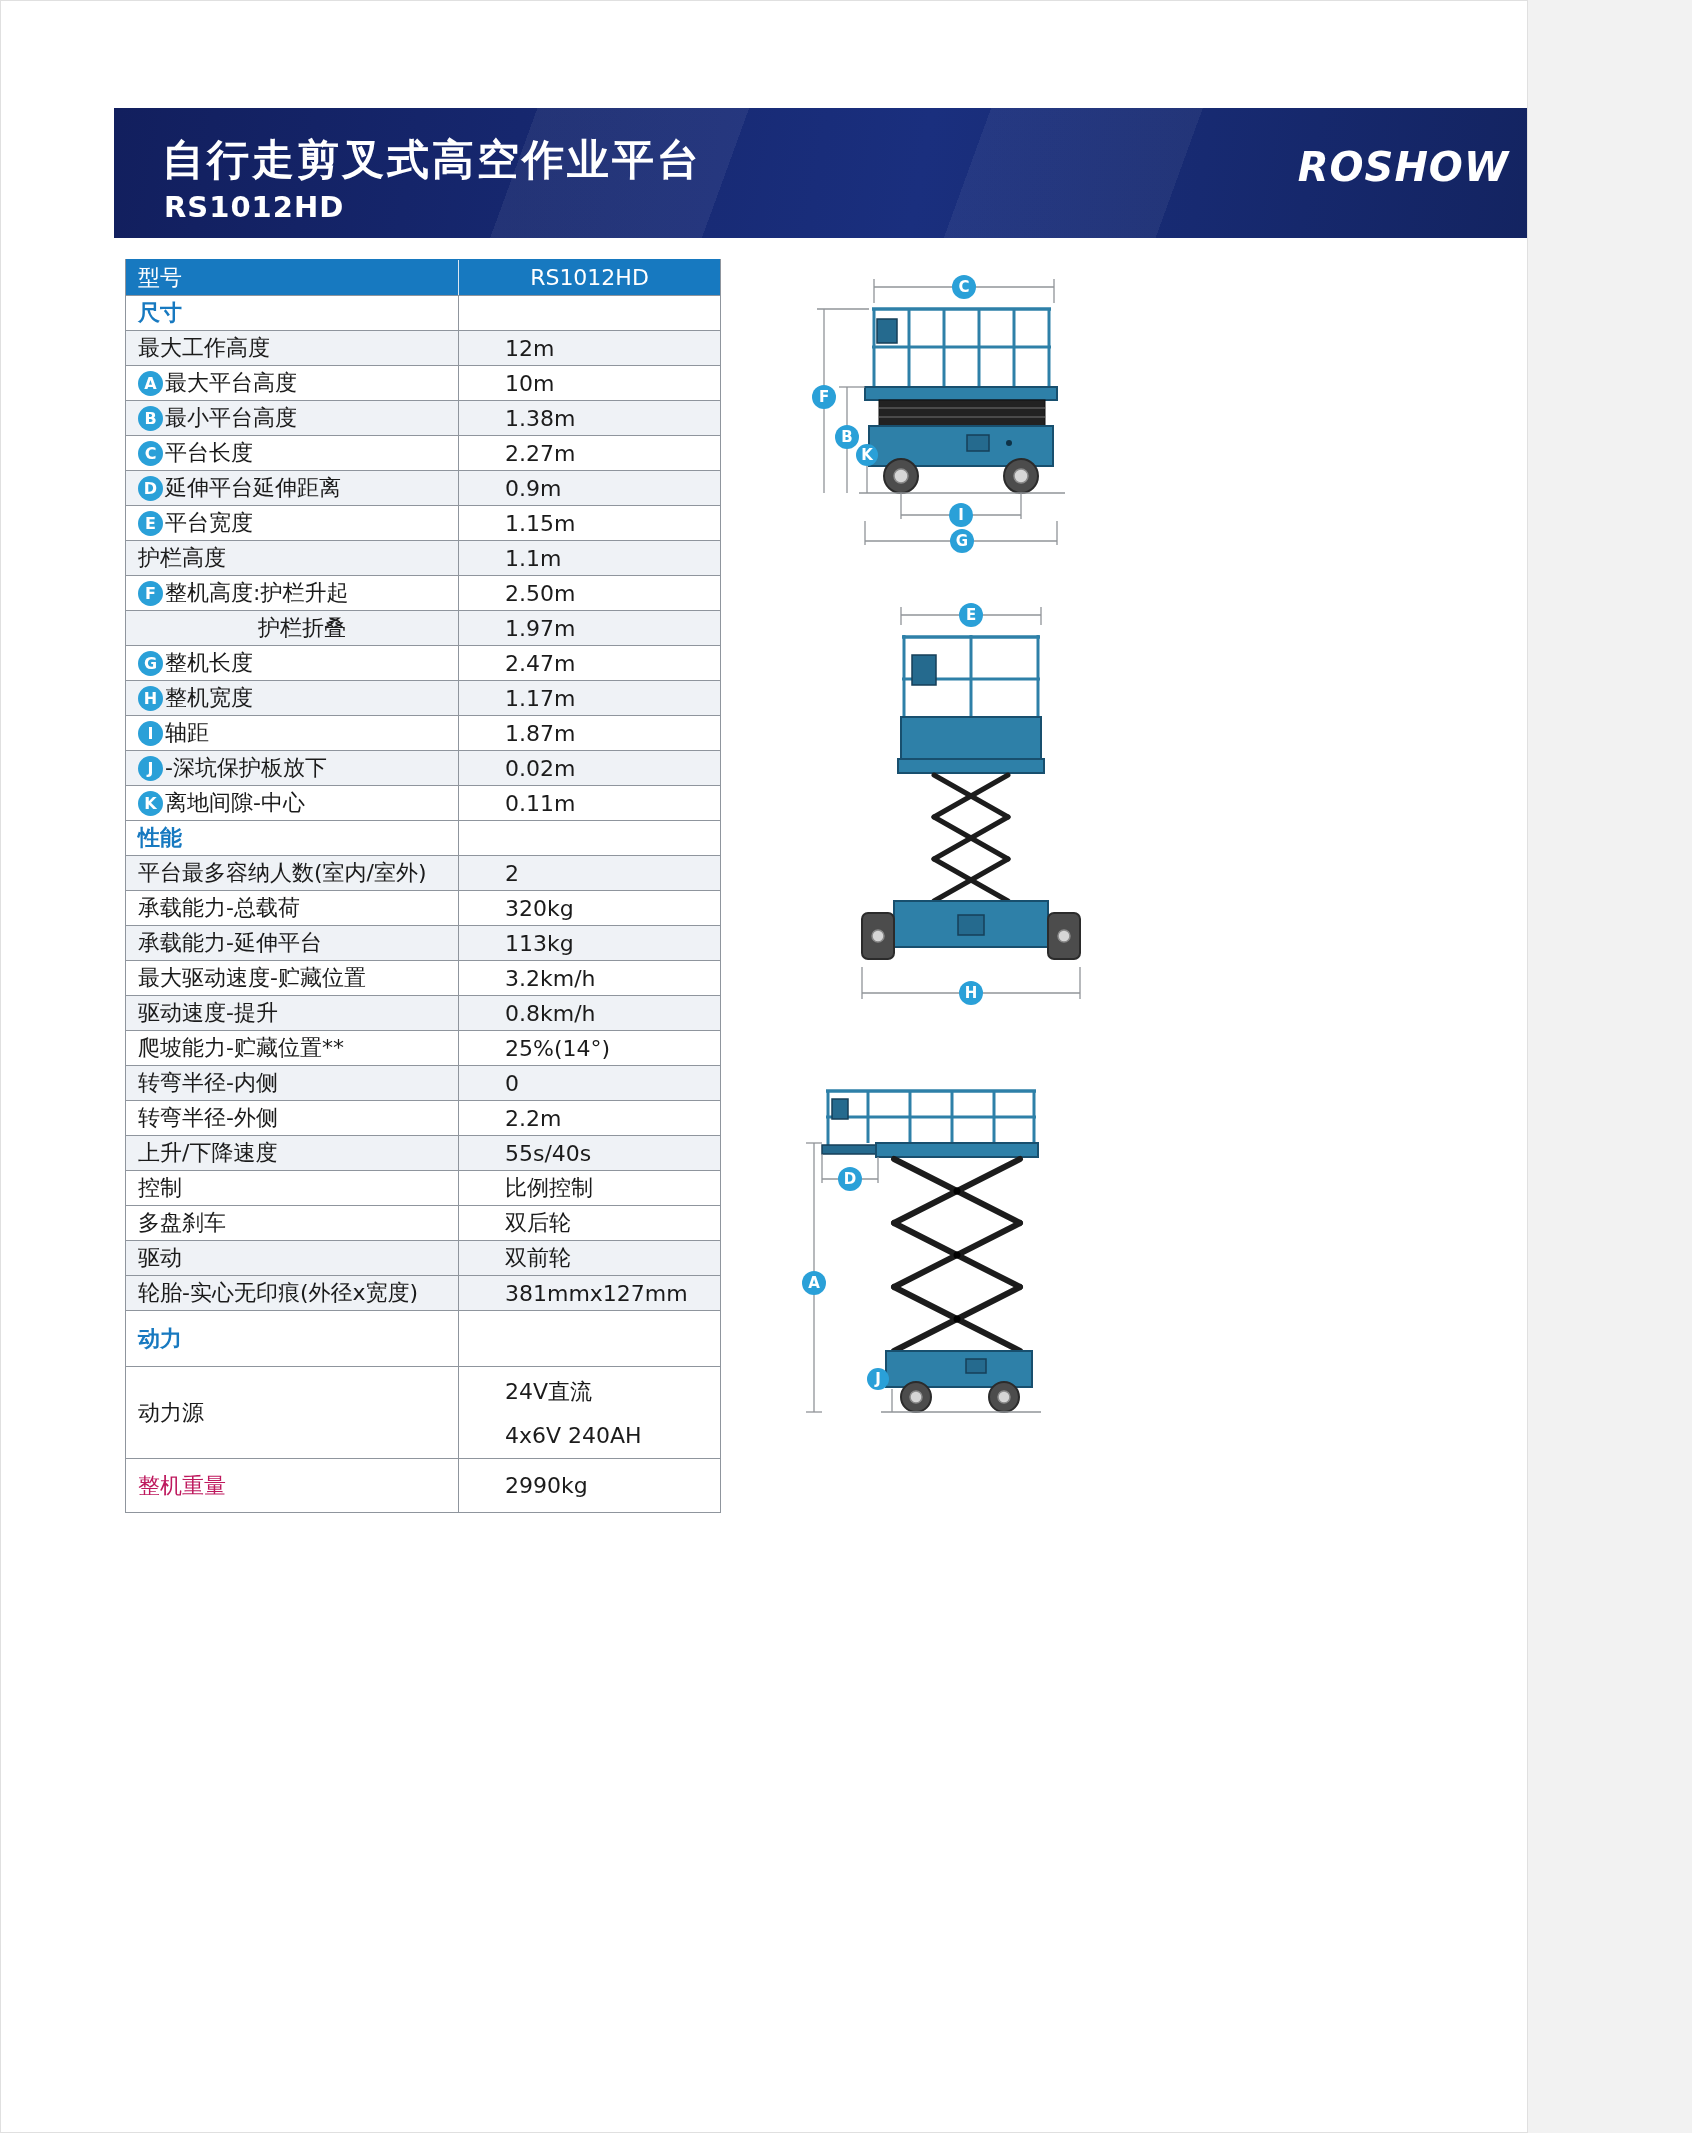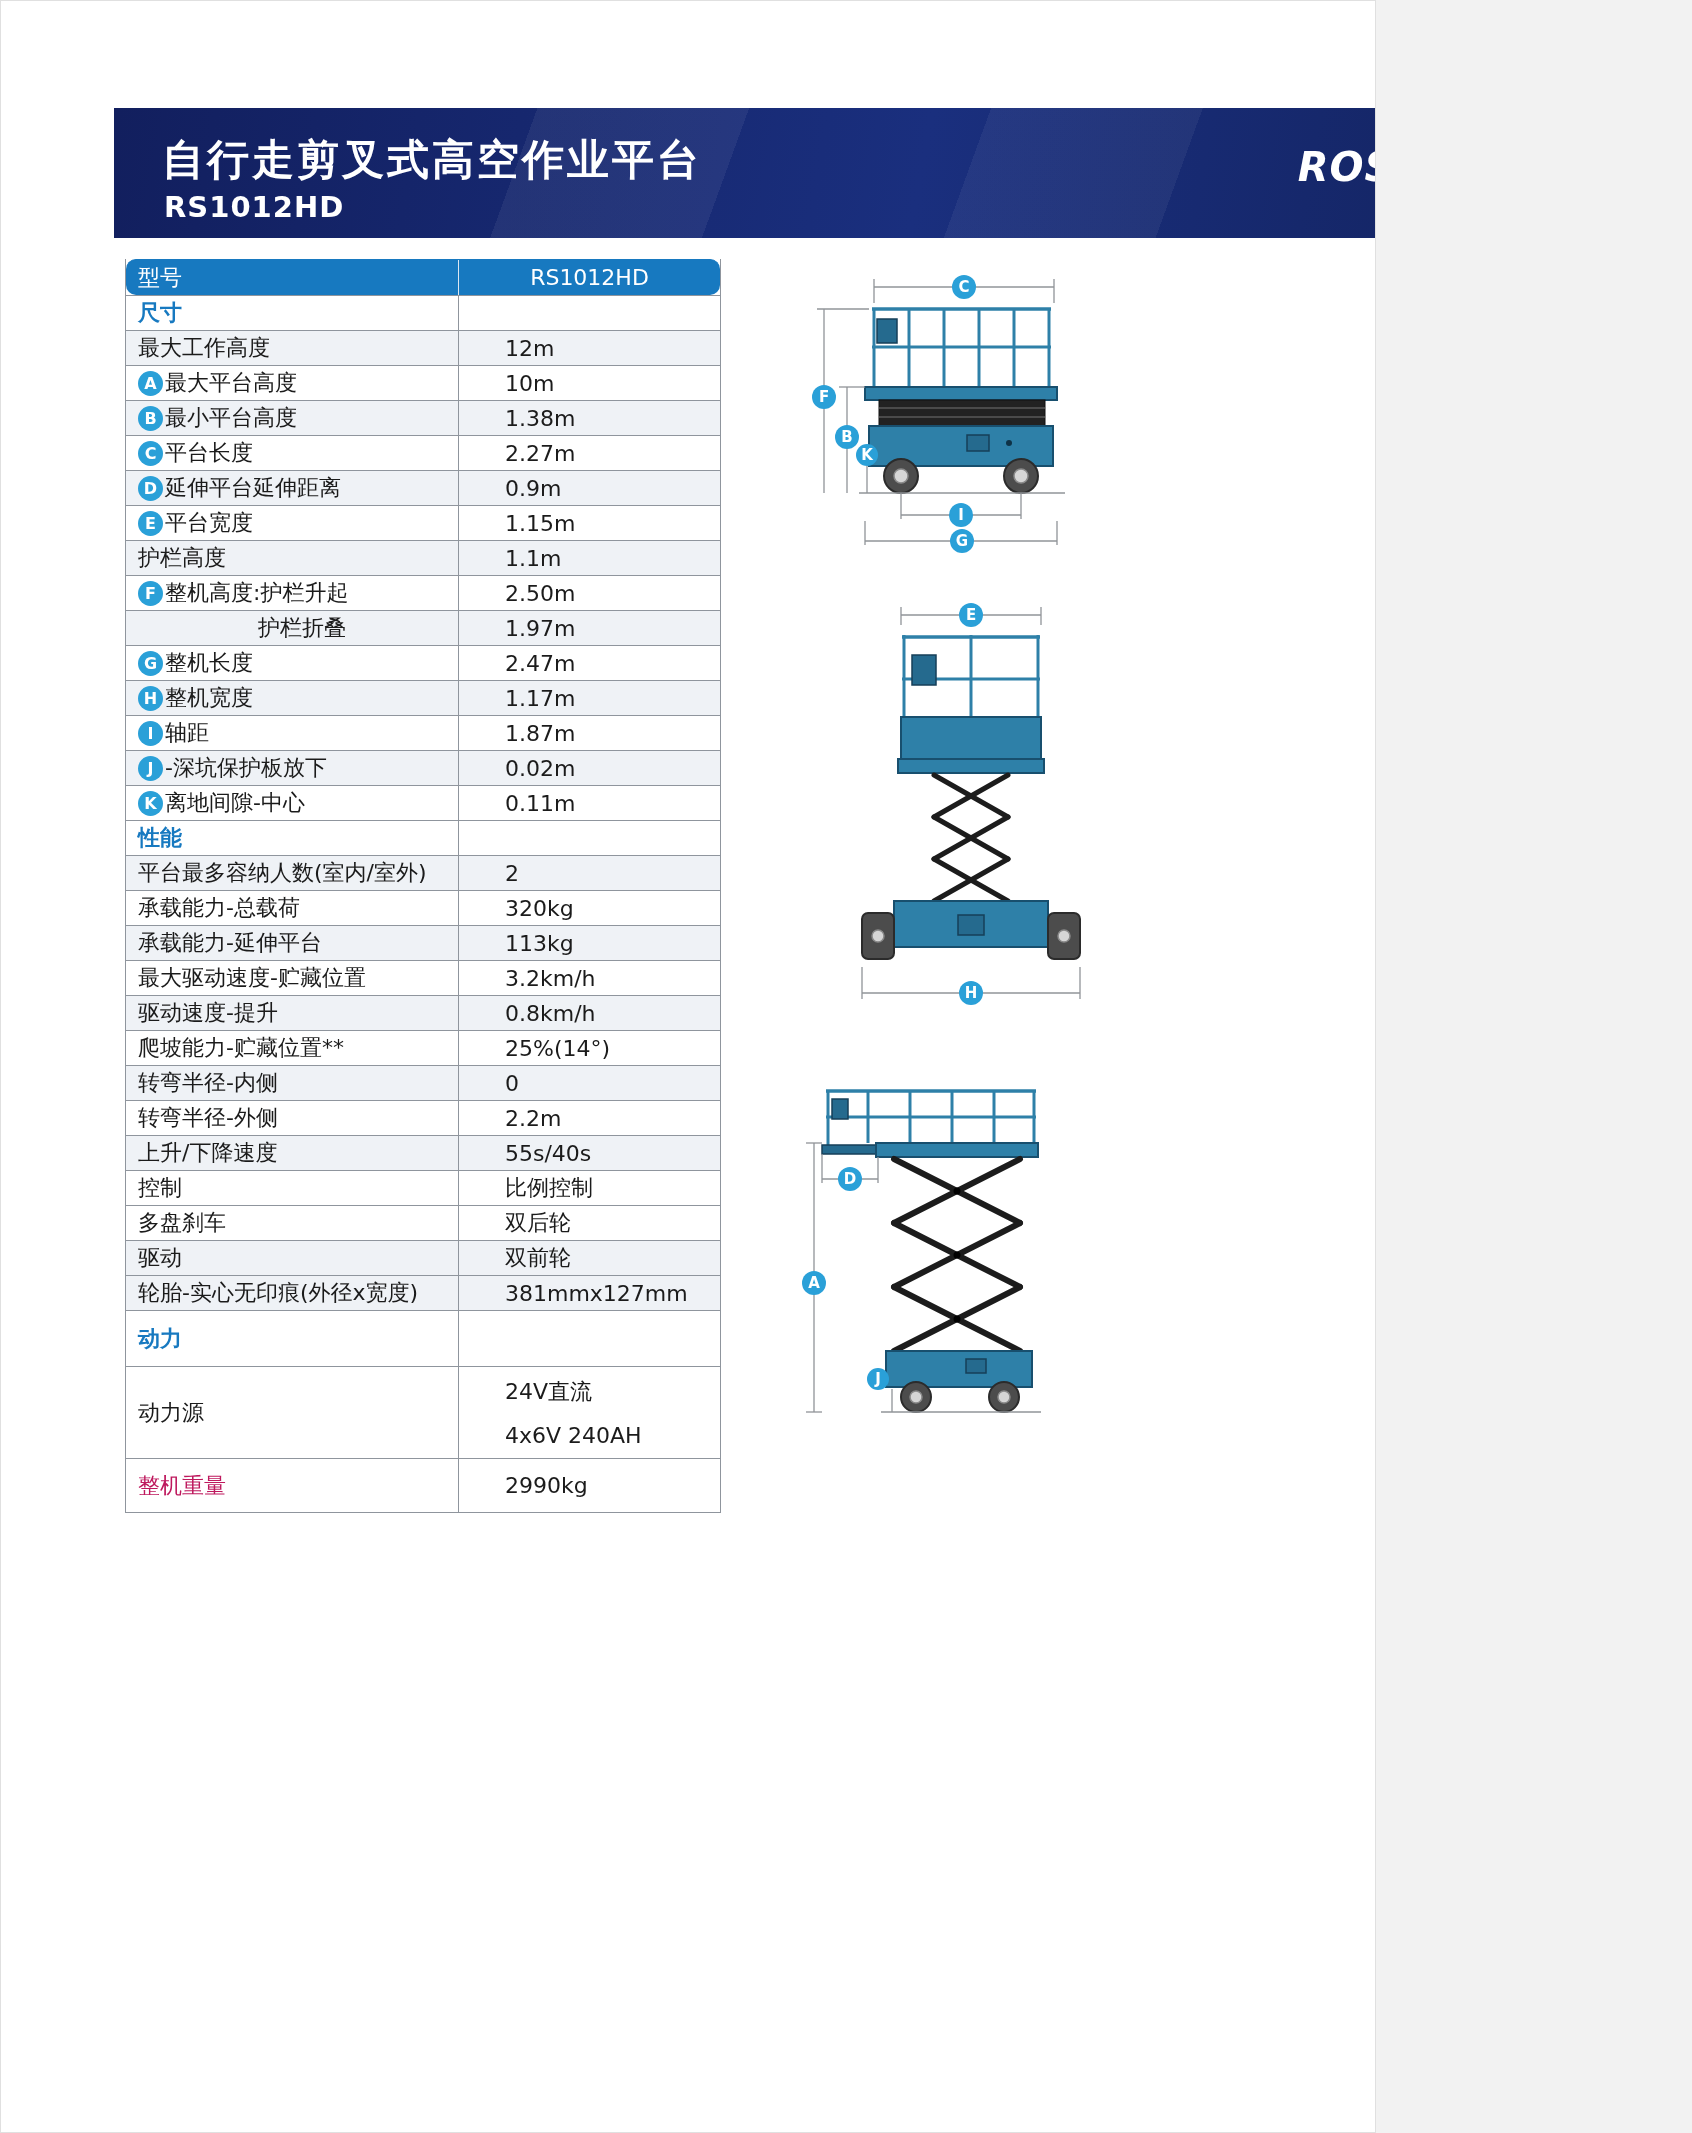--- a/index.html
+++ b/index.html
@@ -4,7 +4,7 @@
 <style>
   * { margin:0; padding:0; box-sizing:border-box; }
   body { background:#f2f2f2; font-family:"DejaVu Sans","Liberation Sans",sans-serif; }
-  .page { position:relative; width:1376px; height:2133px; background:#ffffff; border:1px solid #e0e0e0; overflow:hidden; }
+  .page { position:relative; width:1528px; height:2133px; background:#ffffff; border:1px solid #e0e0e0; overflow:hidden; }
 
   
   .banner { position:absolute; left:113px; top:107px; width:1465px; height:130px;

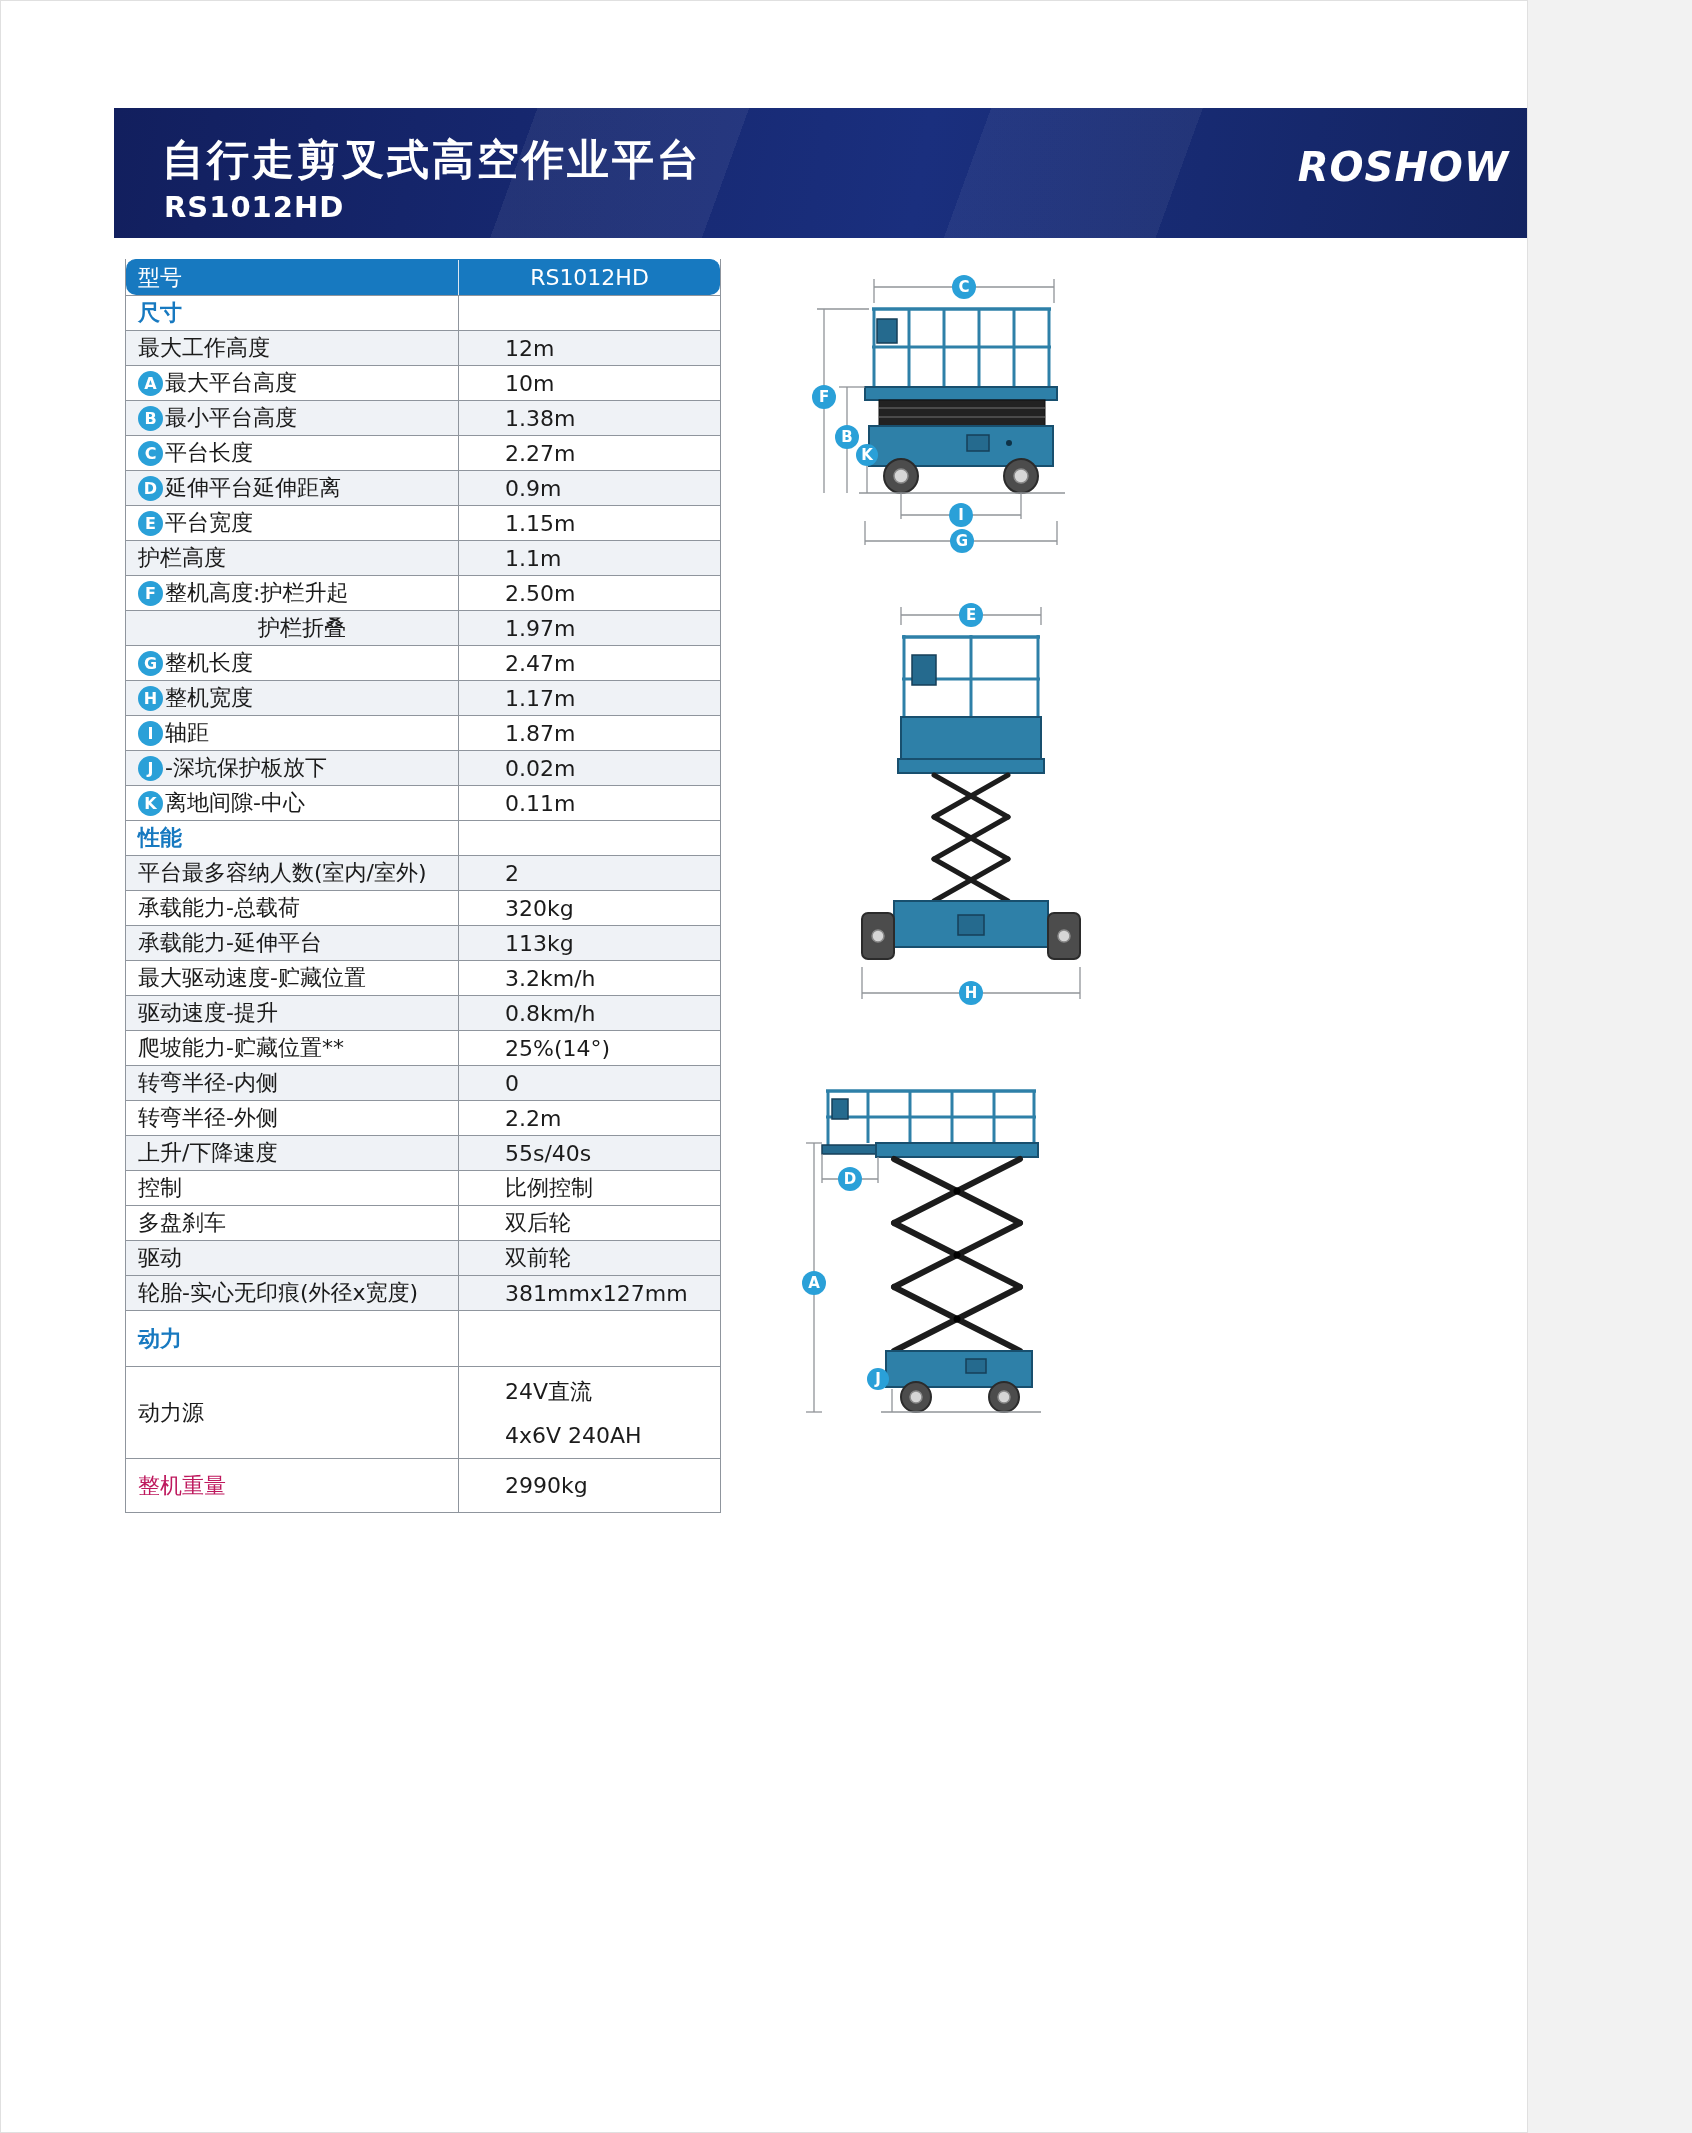--- a/index.html
+++ b/index.html
@@ -25,7 +25,7 @@
   .cell-l { width:332px; padding:2px 6px 2px 12px; }
   .cell-r { flex:1; padding:2px 6px 2px 46px; border-left:1px solid #8f959d; }
   .trow.alt { background:#eff2f6; }
-  .trow.model { background:#1779c0; color:#fff; min-height:36px; border-top:1px solid #1779c0;border-radius:10px; }
+  .trow.model { background:#1779c0; color:#fff; min-height:36px; border-top:1px solid #1779c0; }
   .trow.model .cell-r { border-left:1px solid #dbe7f2; justify-content:center; padding-left:6px; }
   .trow.section .cell-l { color:#1779c0; font-weight:bold; }
   .trow.tall { min-height:56px; }

